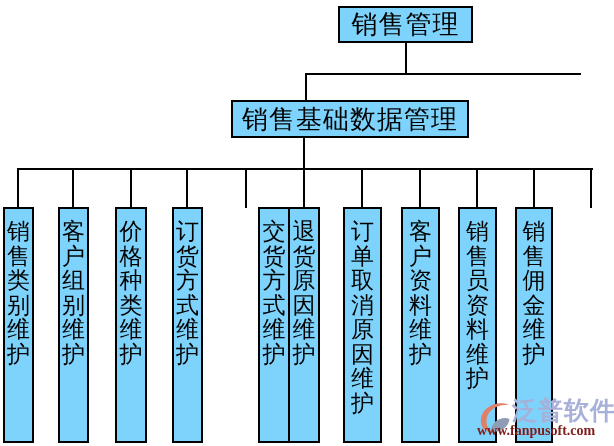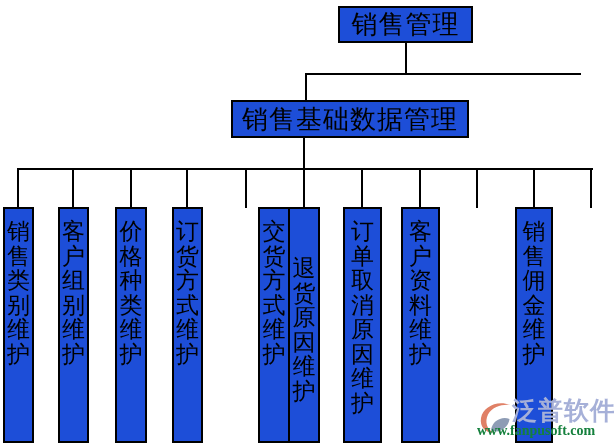--- a/index.html
+++ b/index.html
@@ -21,7 +21,7 @@
   
   .node {
     position: absolute;
-    background: #1d4ed8;
+    background: #7dd3fc;
     border: 2px solid #000000;
     color: #000000;
     display: flex;

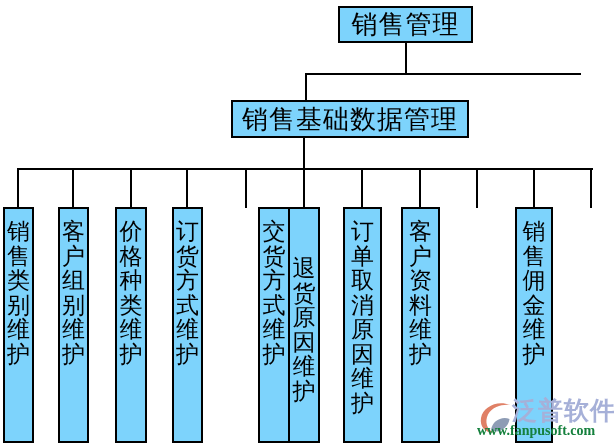--- a/index.html
+++ b/index.html
@@ -122,7 +122,7 @@
   <div class="node leaf" style="left:230px; width:32px;margin-left:28px;">
     <span class="vtext">交货方式维护</span>
     </div>
-  <div class="node leaf" style="left:288px; width:32px;align-items:center;">
+  <div class="node leaf" style="left:288px; width:32px;">
     <span class="vtext">退货原因维护</span>
     </div>
   <div class="node leaf" style="left:343px; width:39px;">

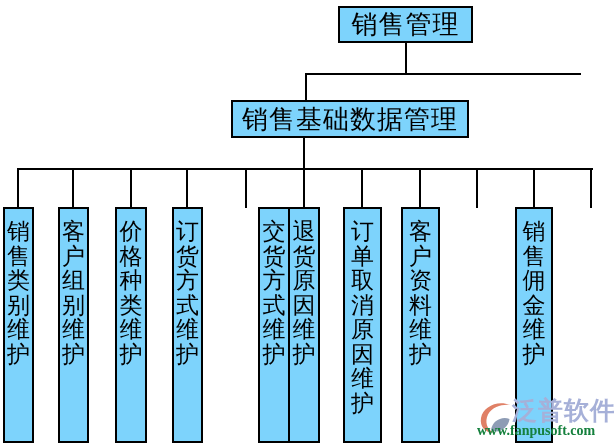--- a/index.html
+++ b/index.html
@@ -131,6 +131,9 @@
   <div class="node leaf" style="left:401px; width:39px;">
     <span class="vtext">客户资料维护</span>
     </div>
+  <div class="node leaf" style="left:458px; width:39px;">
+    <span class="vtext">销售员资料维护</span>
+    </div>
   <div class="node leaf" style="left:515px; width:38px;">
     <span class="vtext">销售佣金维护</span>
     </div>

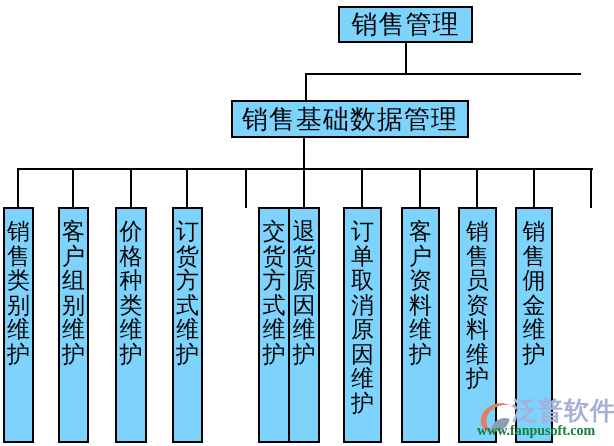--- a/index.html
+++ b/index.html
@@ -71,7 +71,7 @@
     position: absolute; left: 1px; top: 27px;
     font-size: 14px;
     font-weight: bold;
-    color: #15803d;
+    color: #7f1d1d;
     white-space: nowrap;
   }
 </style>

